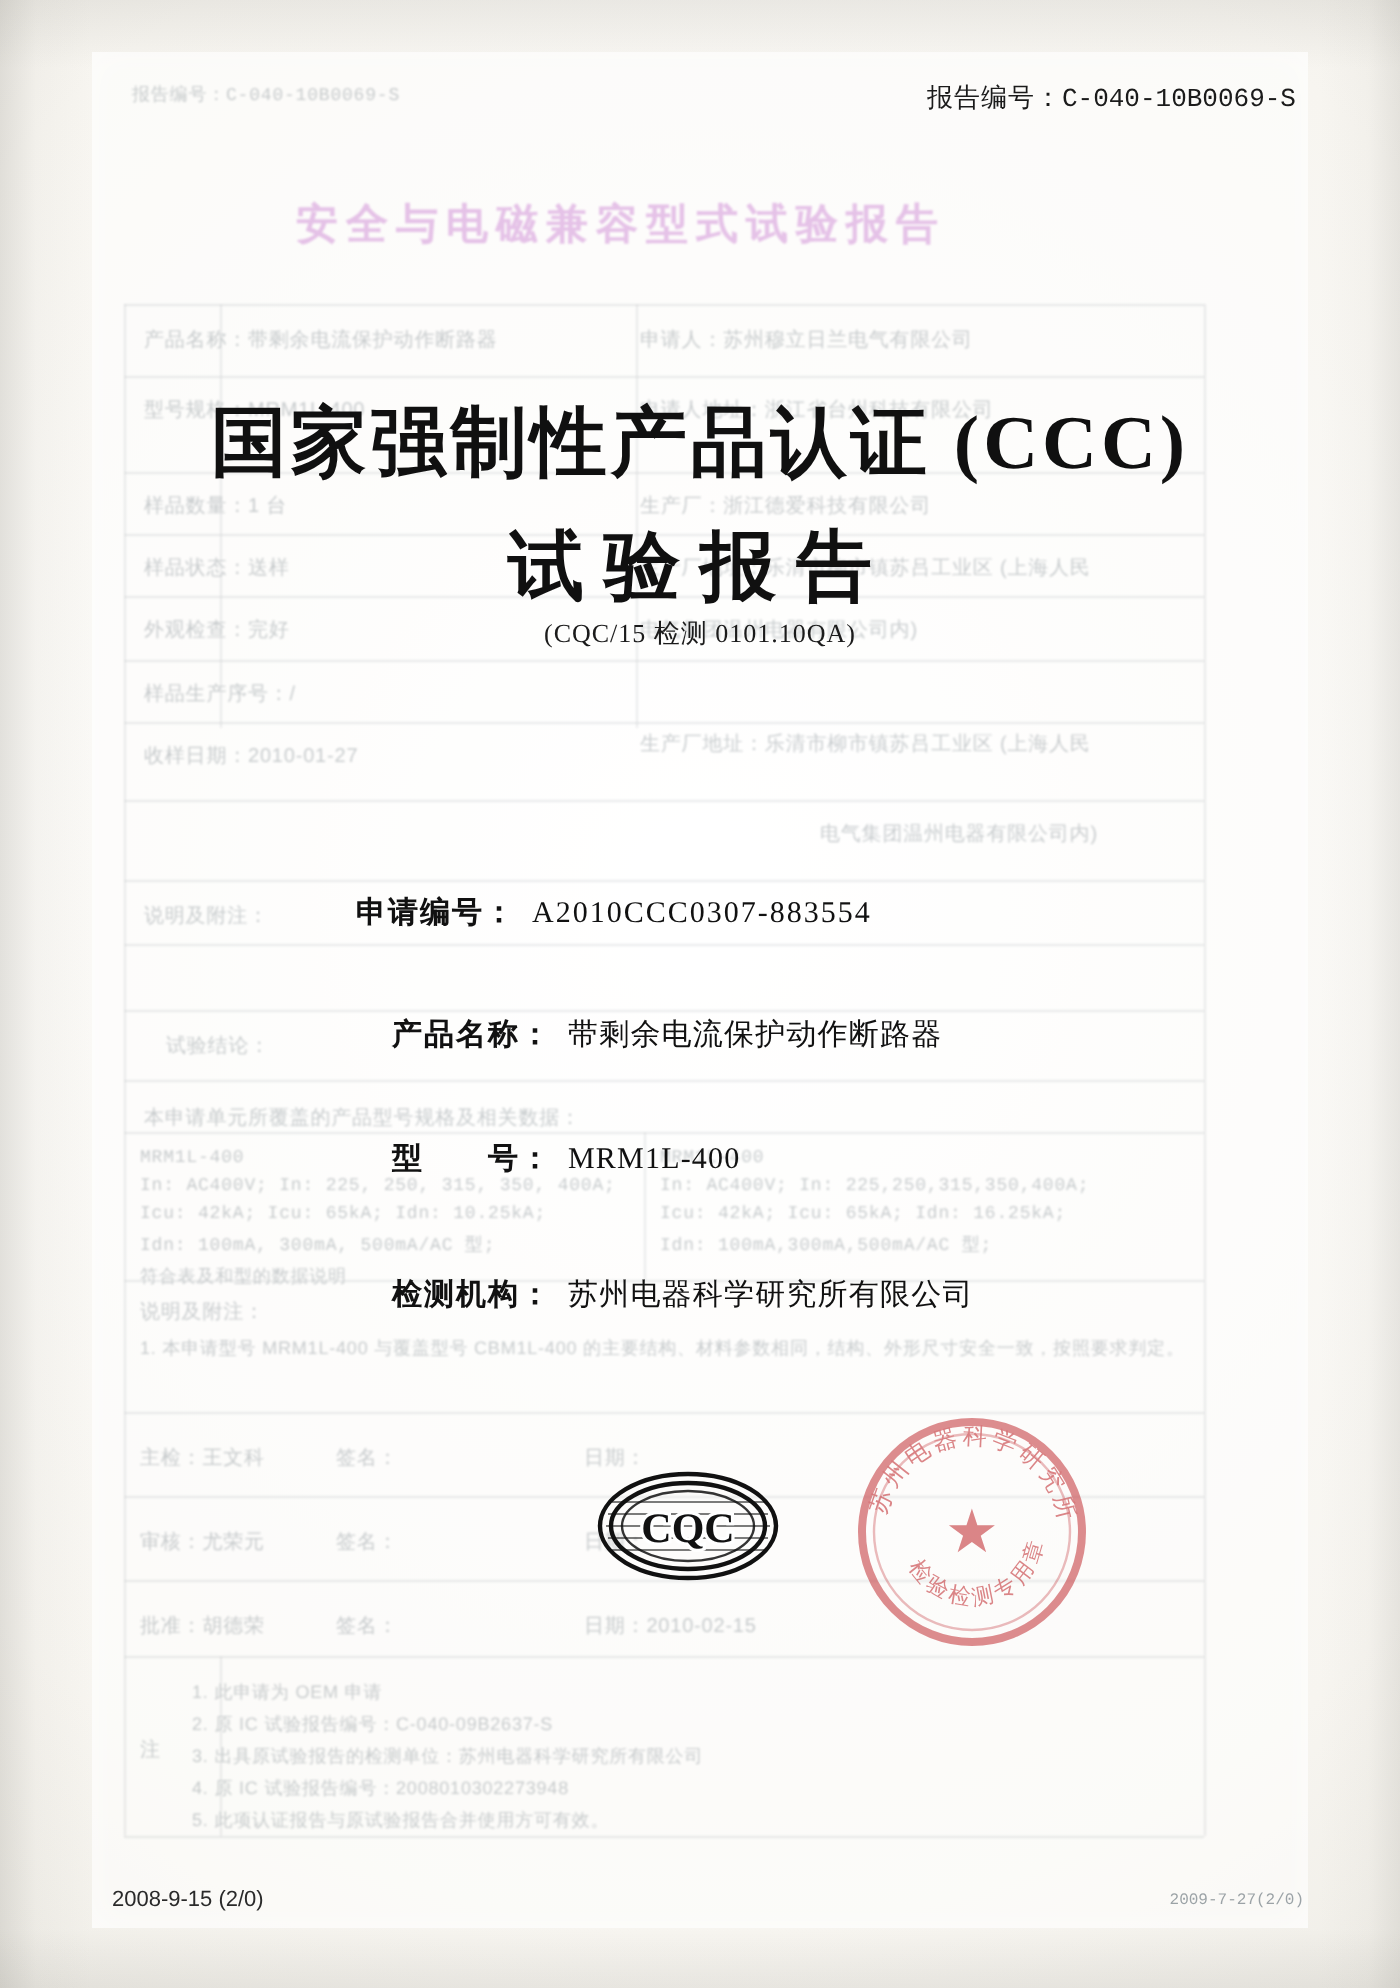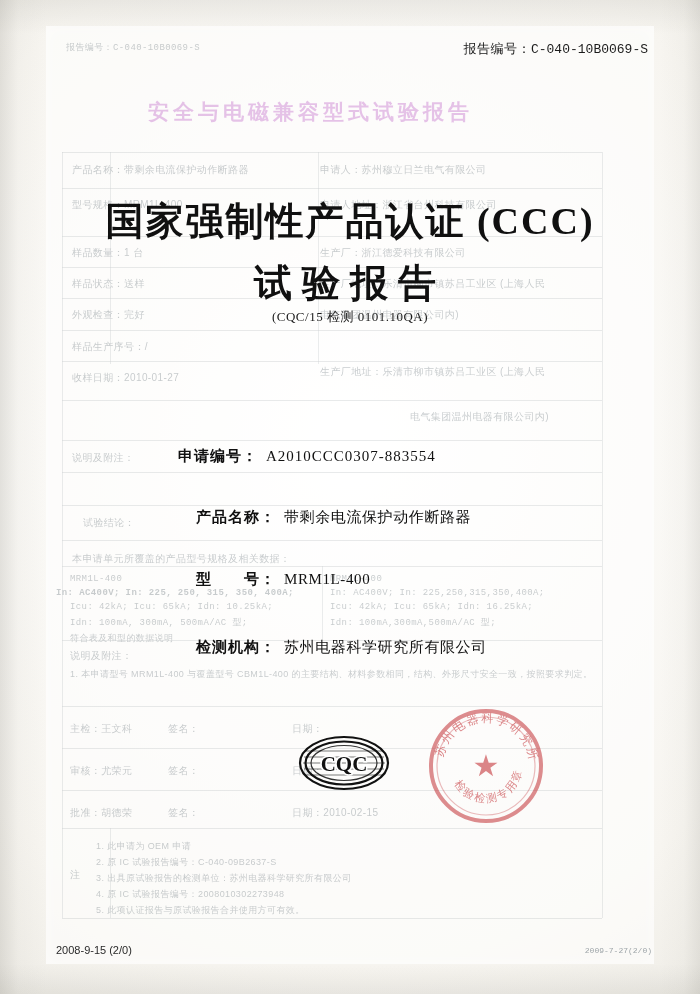--- a/index.html
+++ b/index.html
@@ -222,7 +222,7 @@
     <div class="g" style="left:72px; top:552px;">本申请单元所覆盖的产品型号规格及相关数据：</div>
 
     <div class="g mono" style="left:70px; top:574px;">MRM1L-400</div>
-    <div class="g mono" style="left:56px; top:588px;font-weight:bold;">In: AC400V; In: 225, 250, 315, 350, 400A;</div>
+    <div class="g mono" style="left:70px; top:588px;">In: AC400V; In: 225, 250, 315, 350, 400A;</div>
     <div class="g mono" style="left:70px; top:602px;">Icu: 42kA; Icu: 65kA; Idn: 10.25kA;</div>
     <div class="g mono" style="left:70px; top:616px;">Idn: 100mA, 300mA, 500mA/AC 型;</div>
     <div class="g mono" style="left:70px; top:632px;">符合表及和型的数据说明</div>

